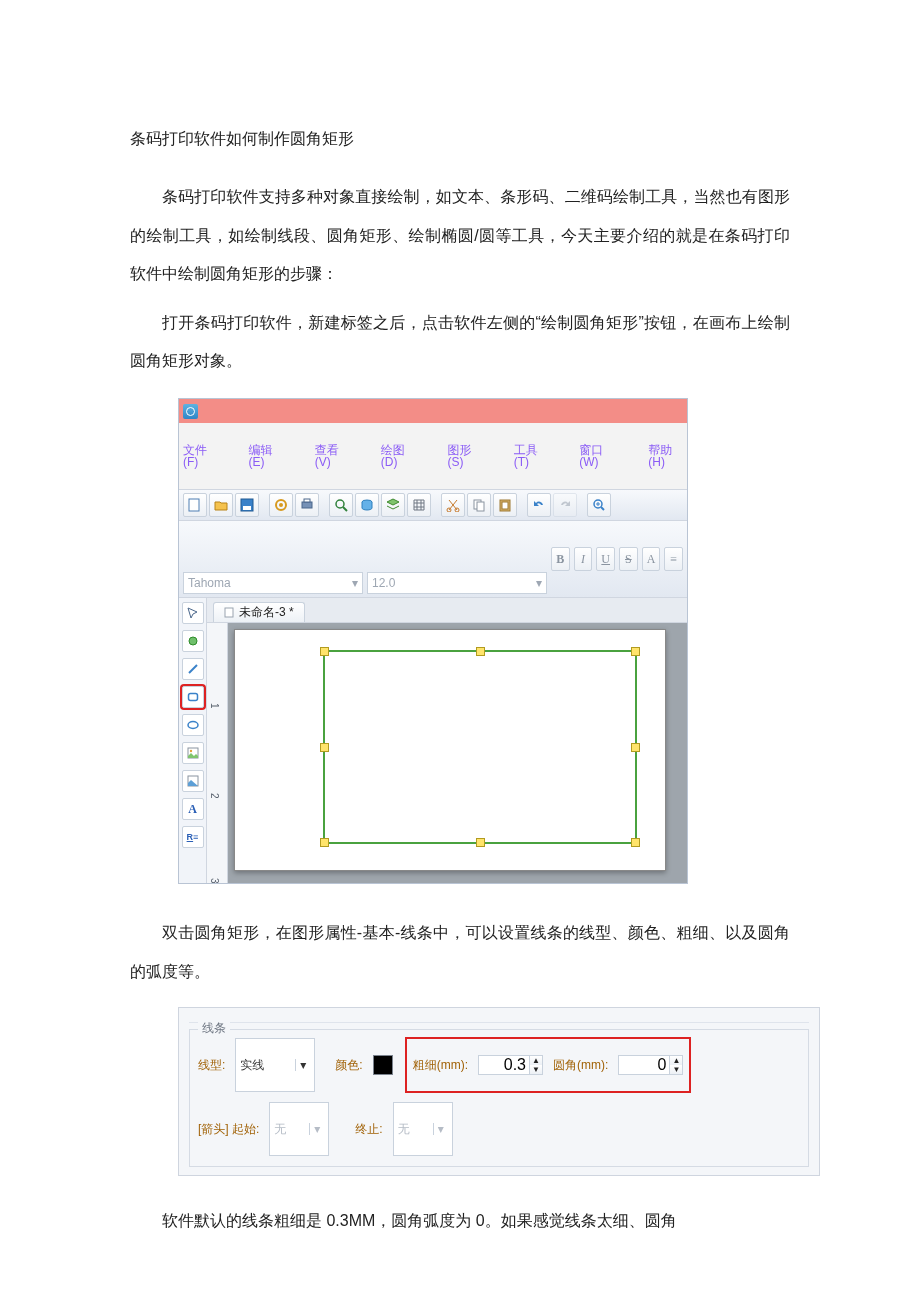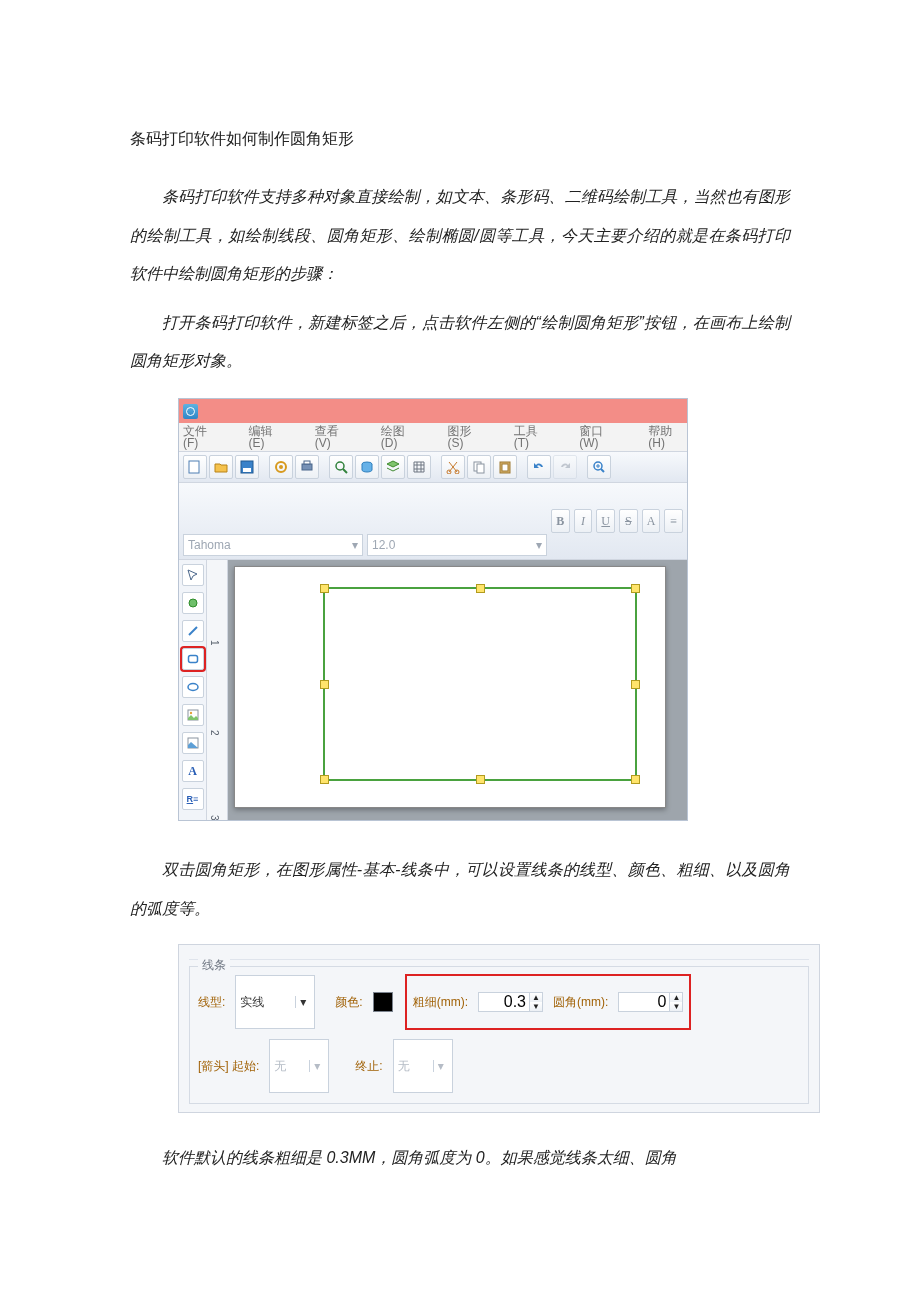--- a/index.html
+++ b/index.html
@@ -19,7 +19,6 @@
     margin: 0 0 10px 0;
     text-indent: 2em;
     text-align: justify;
-    font-style: italic;
   }
 
   

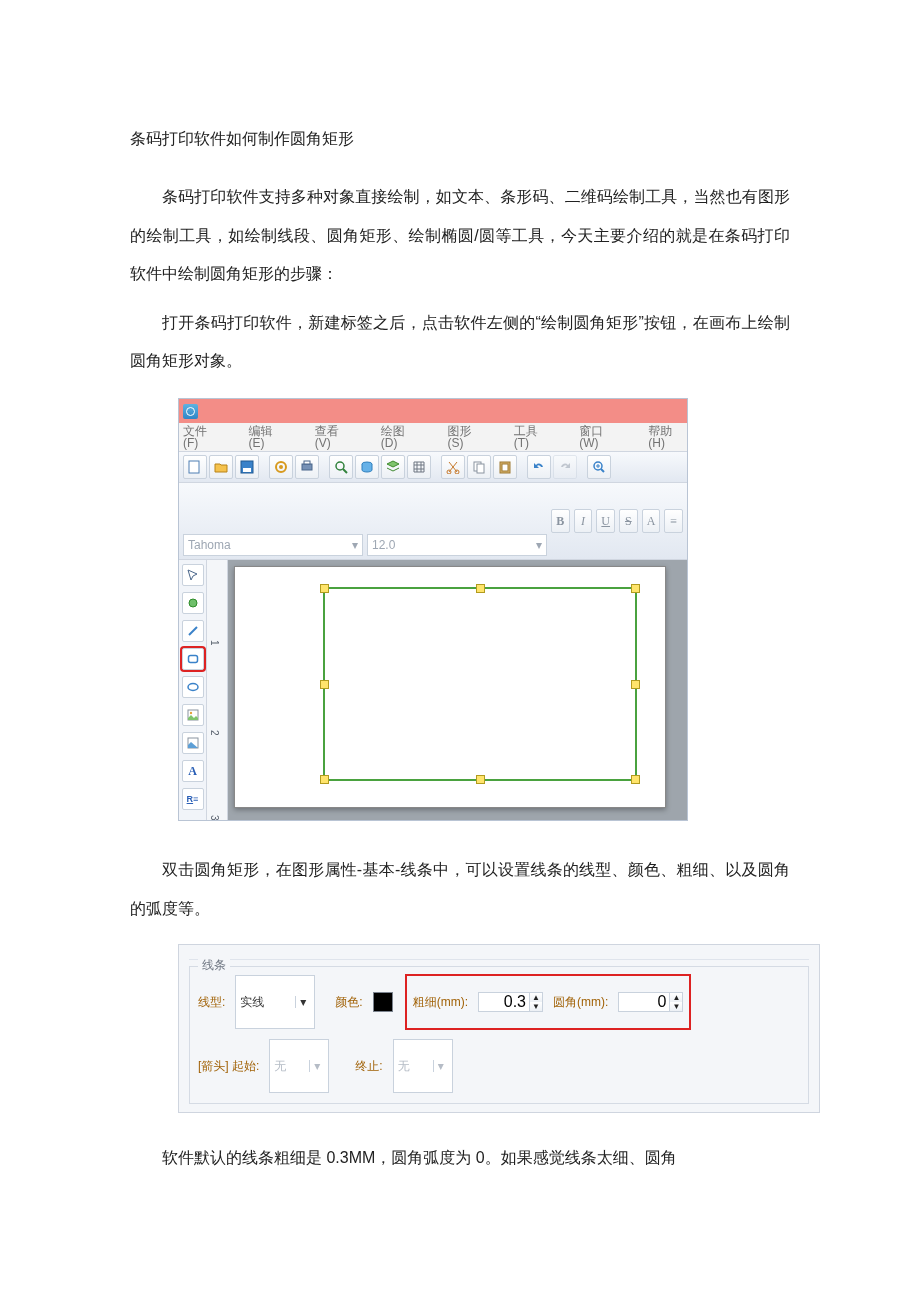--- a/index.html
+++ b/index.html
@@ -53,9 +53,9 @@
     background: #f3f3f3;
     border-bottom: 1px solid #d0d6e0;
     display: flex;
-    padding: 2px 4px;
+    padding: 21px 4px;
     gap: 32px;
-    color: #737373;
+    color: #8b5cf6;
   }
   .toolbar {
     background: linear-gradient(#f7f9fc,#e2e8f1);

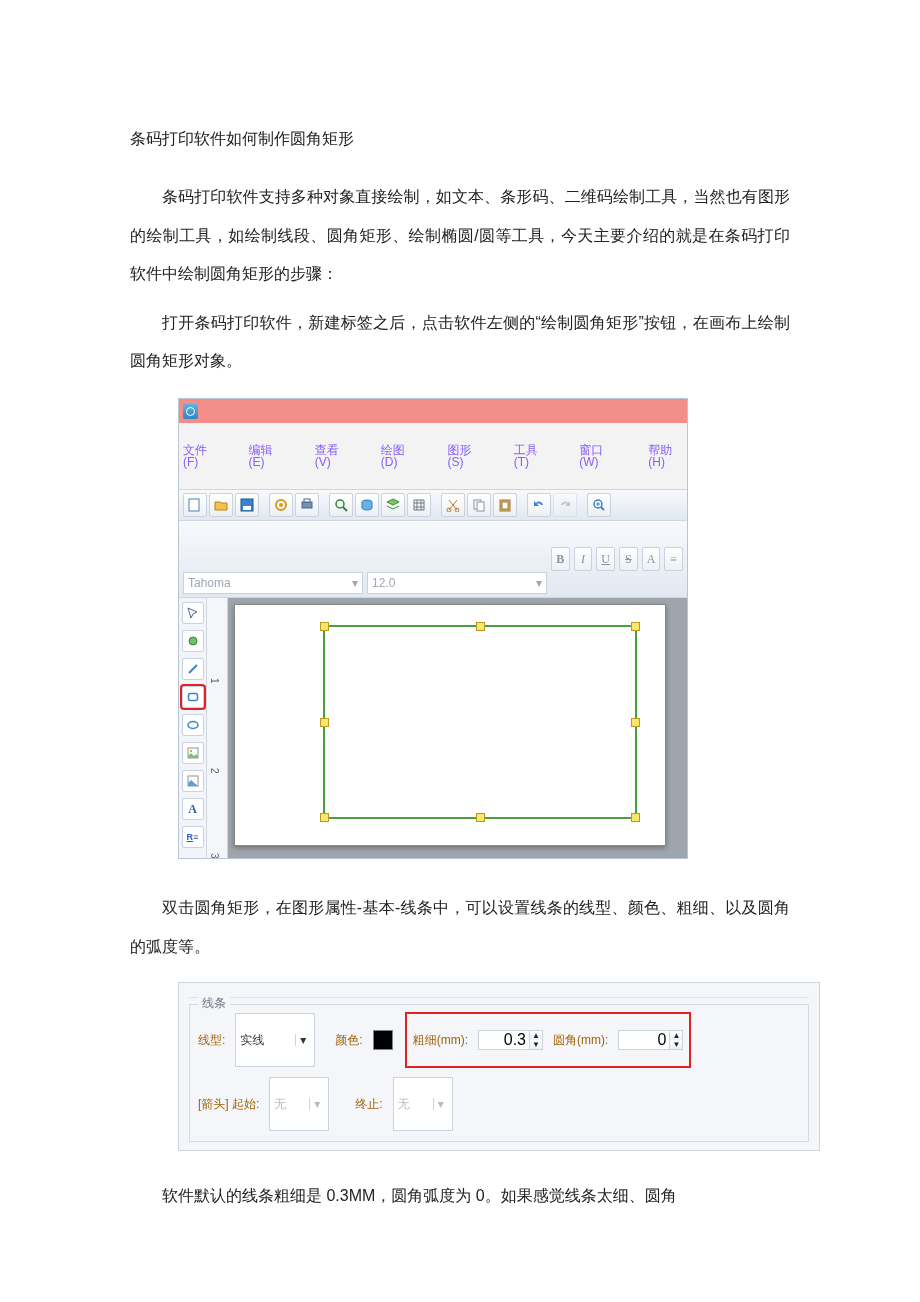--- a/index.html
+++ b/index.html
@@ -345,6 +345,14 @@
         </span>
     </div>
     <div class="canvaswrap">
+      <div class="tabstrip">
+        <div class="tab">
+          <svg width="11" height="11">
+              <rect x="1" y="1" width="8" height="9" fill="#fff" stroke="#9aa3af"></rect>
+            </svg>
+          <span>未命名-3 *</span>
+        </div>
+      </div>
       <div class="body">
         <div class="rulery">
           <span class="rlbl" style="top:80px">1</span>

